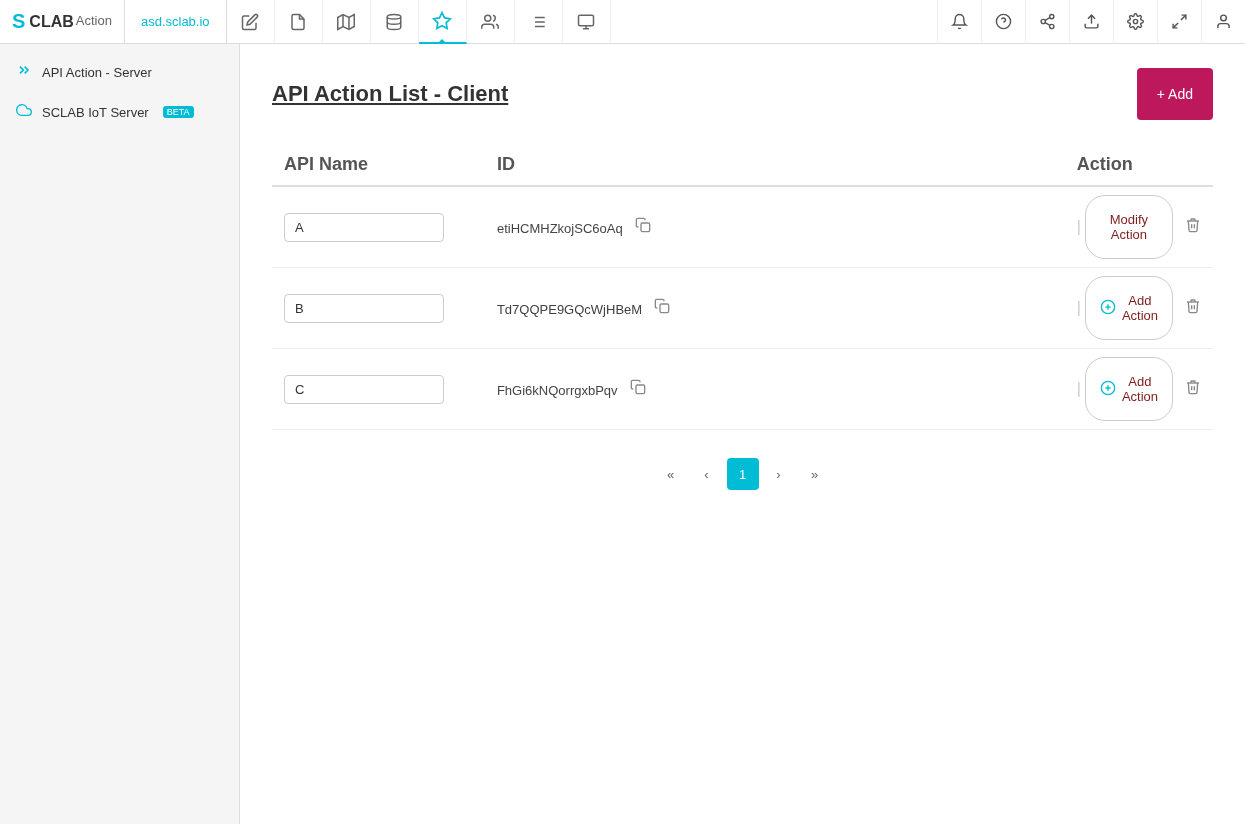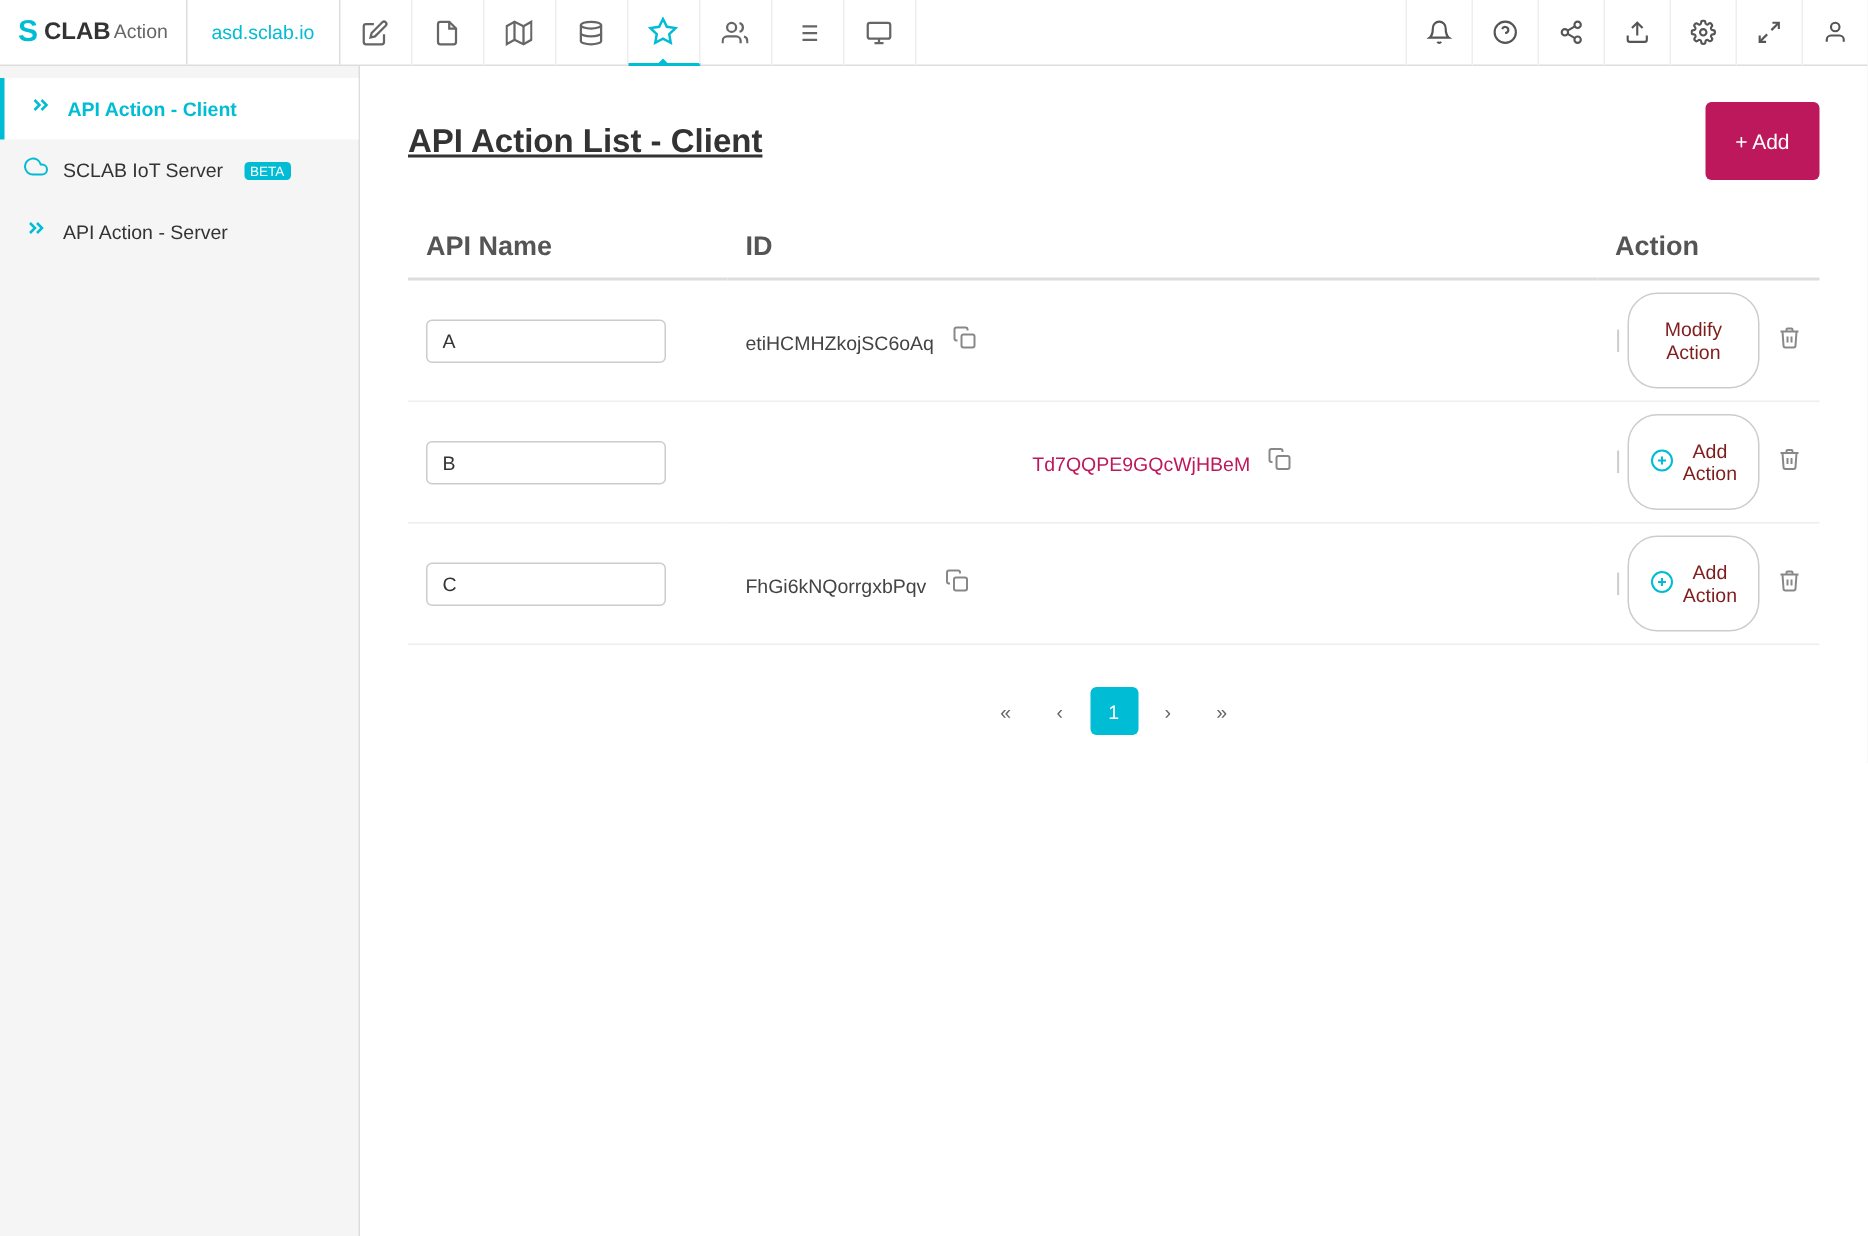--- a/index.html
+++ b/index.html
@@ -226,15 +226,6 @@
 <div class="main-layout">
 
   <div class="sidebar">
-    <div class="sidebar-item active">
-      <span class="sidebar-item-icon">
-        <svg width="16" height="16" viewBox="0 0 24 24" fill="none" stroke="#00bcd4" stroke-width="2.5">
-            <polyline points="13 17 18 12 13 7"></polyline>
-            <polyline points="6 17 11 12 6 7"></polyline>
-          </svg>
-      </span>
-      <span>API Action - Client</span>
-    </div>
     <div class="sidebar-item">
       <span class="sidebar-item-icon">
         <svg width="16" height="16" viewBox="0 0 24 24" fill="none" stroke="#00bcd4" stroke-width="2">

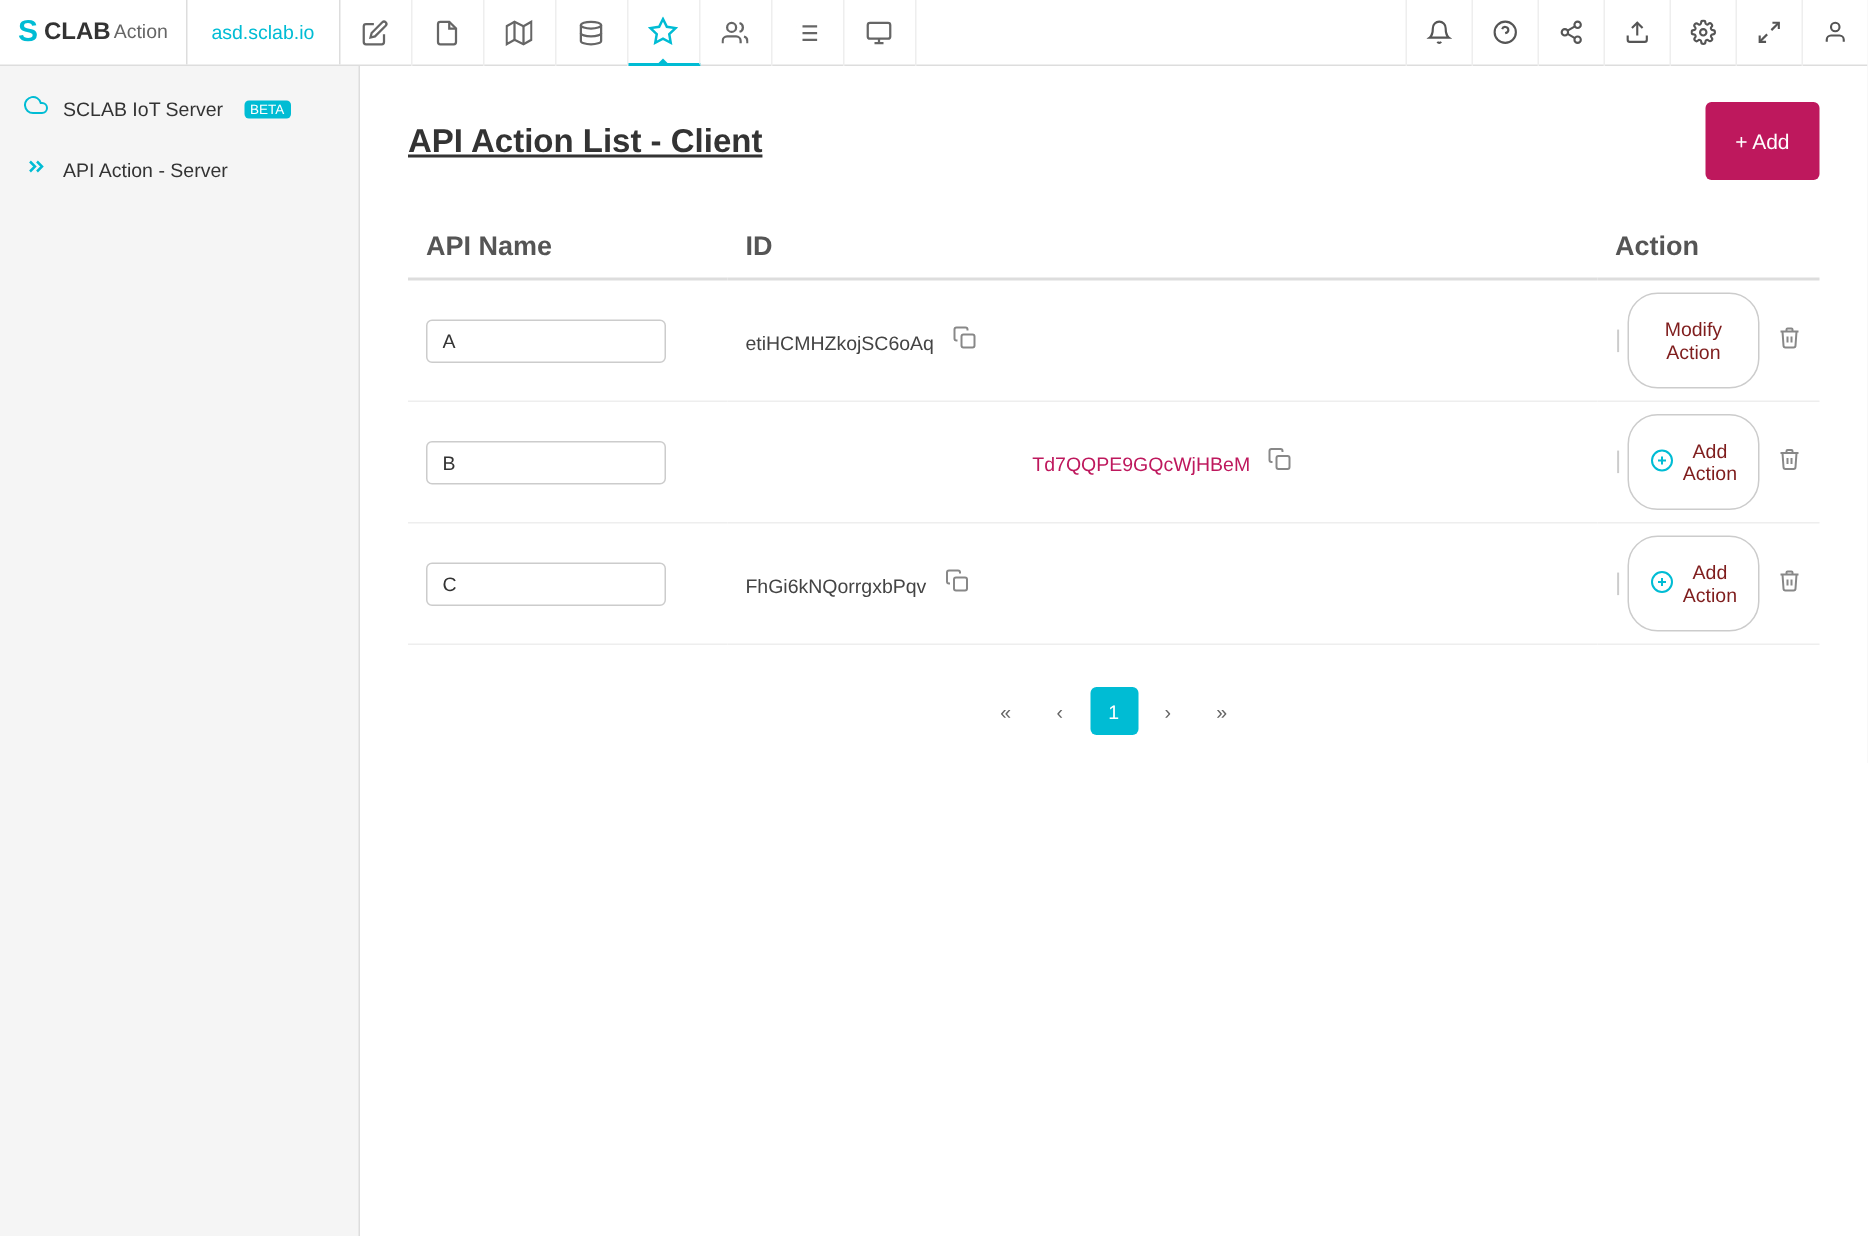--- a/index.html
+++ b/index.html
@@ -226,6 +226,15 @@
 <div class="main-layout">
 
   <div class="sidebar">
+    <div class="sidebar-item">
+      <span class="sidebar-item-icon">
+        <svg width="16" height="16" viewBox="0 0 24 24" fill="none" stroke="#00bcd4" stroke-width="2.5">
+            <polyline points="13 17 18 12 13 7"></polyline>
+            <polyline points="6 17 11 12 6 7"></polyline>
+          </svg>
+      </span>
+      <span>API Action - Server</span>
+    </div>
     <div class="sidebar-item">
       <span class="sidebar-item-icon">
         <svg width="16" height="16" viewBox="0 0 24 24" fill="none" stroke="#00bcd4" stroke-width="2">
@@ -234,15 +243,6 @@
       </span>
       <span>SCLAB IoT Server</span>
       <span class="sidebar-badge">BETA</span>
-    </div>
-    <div class="sidebar-item">
-      <span class="sidebar-item-icon">
-        <svg width="16" height="16" viewBox="0 0 24 24" fill="none" stroke="#00bcd4" stroke-width="2.5">
-            <polyline points="13 17 18 12 13 7"></polyline>
-            <polyline points="6 17 11 12 6 7"></polyline>
-          </svg>
-      </span>
-      <span>API Action - Server</span>
     </div>
   </div>
 

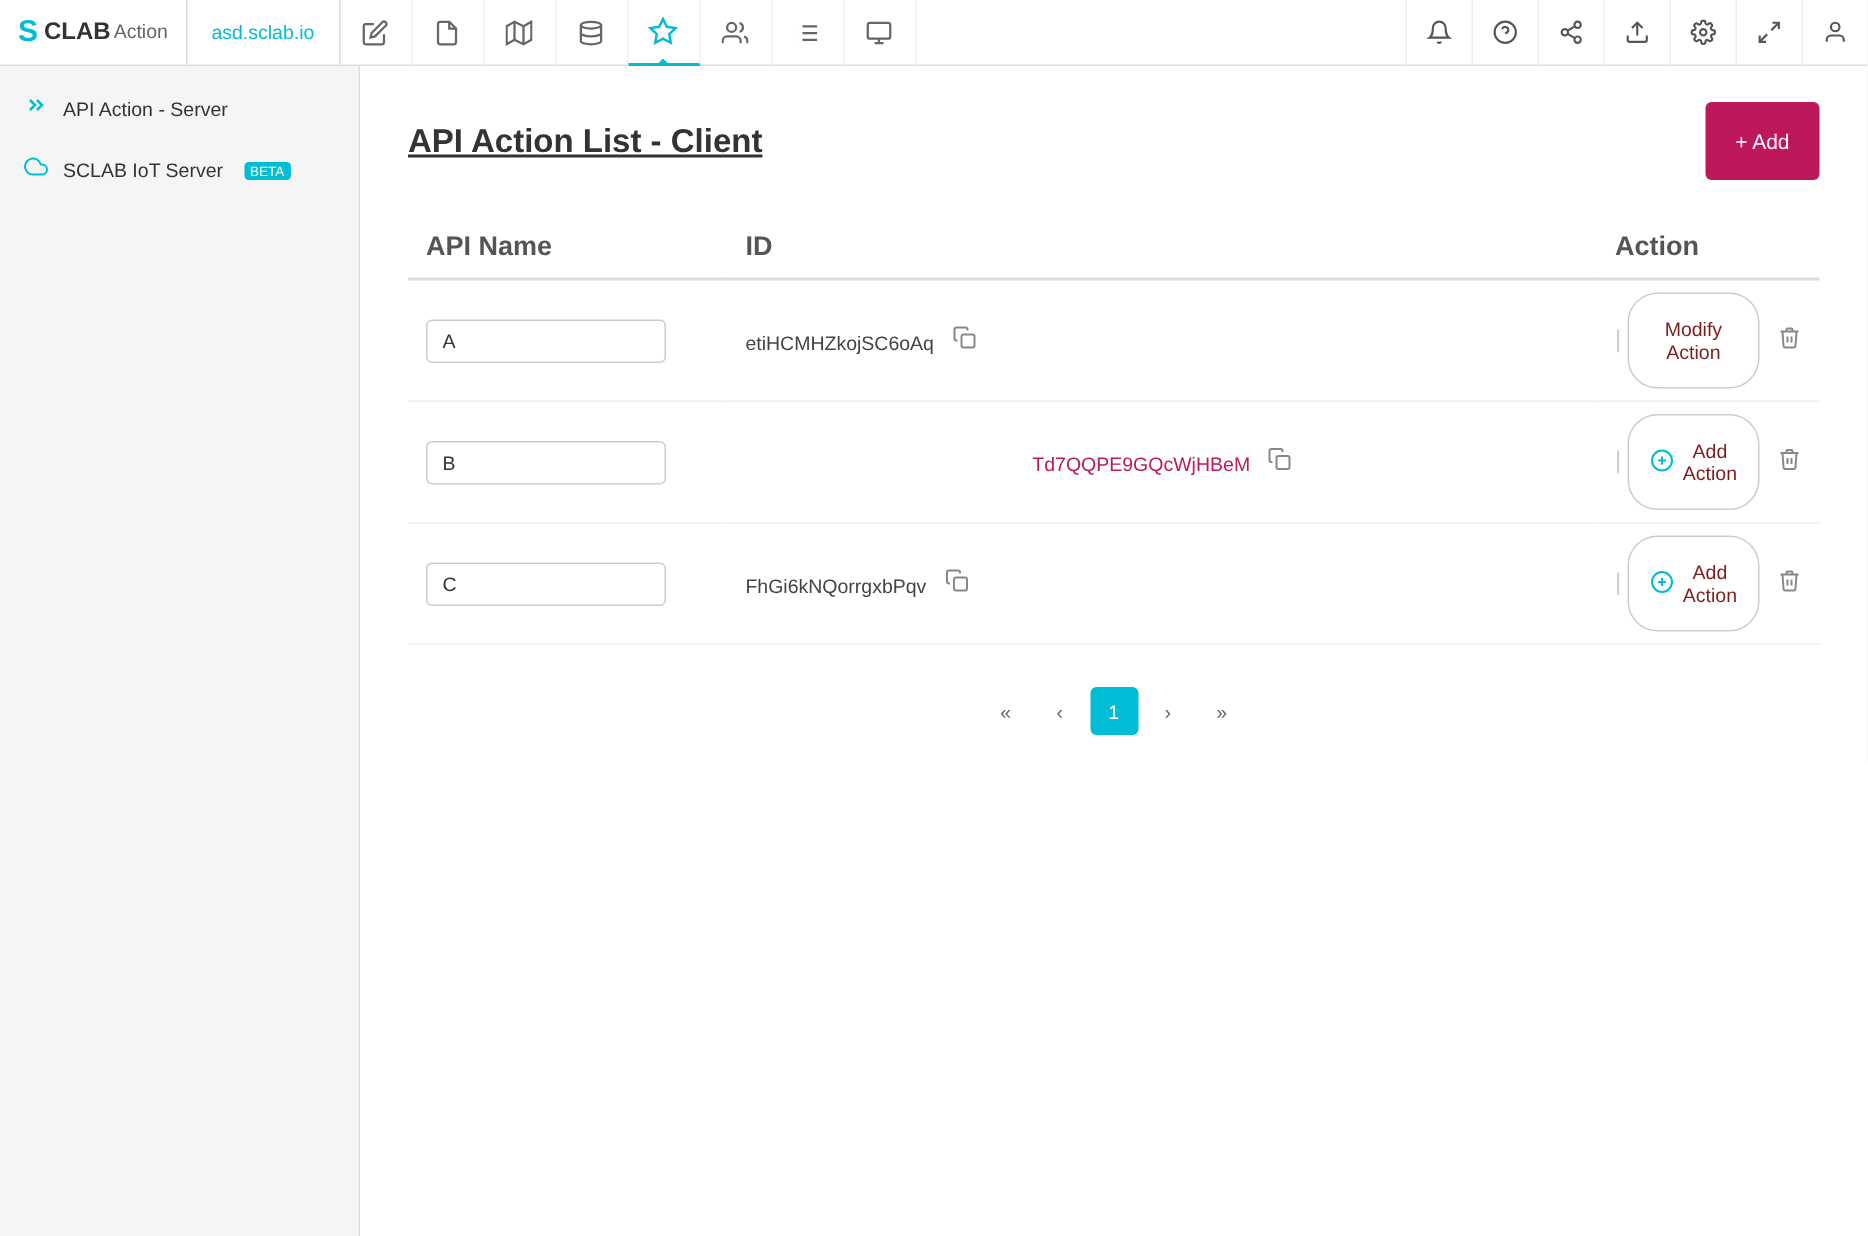--- a/index.html
+++ b/index.html
@@ -285,7 +285,7 @@
           </tr>
           <tr>
             <td><input type="text" class="api-name-input" value="B" style=""></td>
-            <td style="font-size: 13px; color: #be185d; text-align: center;"><span>Td7QQPE9GQcWjHBeM</span><span style="margin-left: 12px; cursor: pointer; color: rgb(136, 136, 136); font-size: 16px;"><svg width="16" height="16" viewBox="0 0 24 24" fill="none" stroke="currentColor" stroke-width="2">
+            <td style="font-size: 13px; color: #404040;"><span>Td7QQPE9GQcWjHBeM</span><span style="margin-left: 12px; cursor: pointer; color: rgb(136, 136, 136); font-size: 16px;"><svg width="16" height="16" viewBox="0 0 24 24" fill="none" stroke="currentColor" stroke-width="2">
                   <rect x="9" y="9" width="13" height="13" rx="2" ry="2"></rect>
                   <path d="M5 15H4a2 2 0 0 1-2-2V4a2 2 0 0 1 2-2h9a2 2 0 0 1 2 2v1"></path>
                 </svg></span></td>

